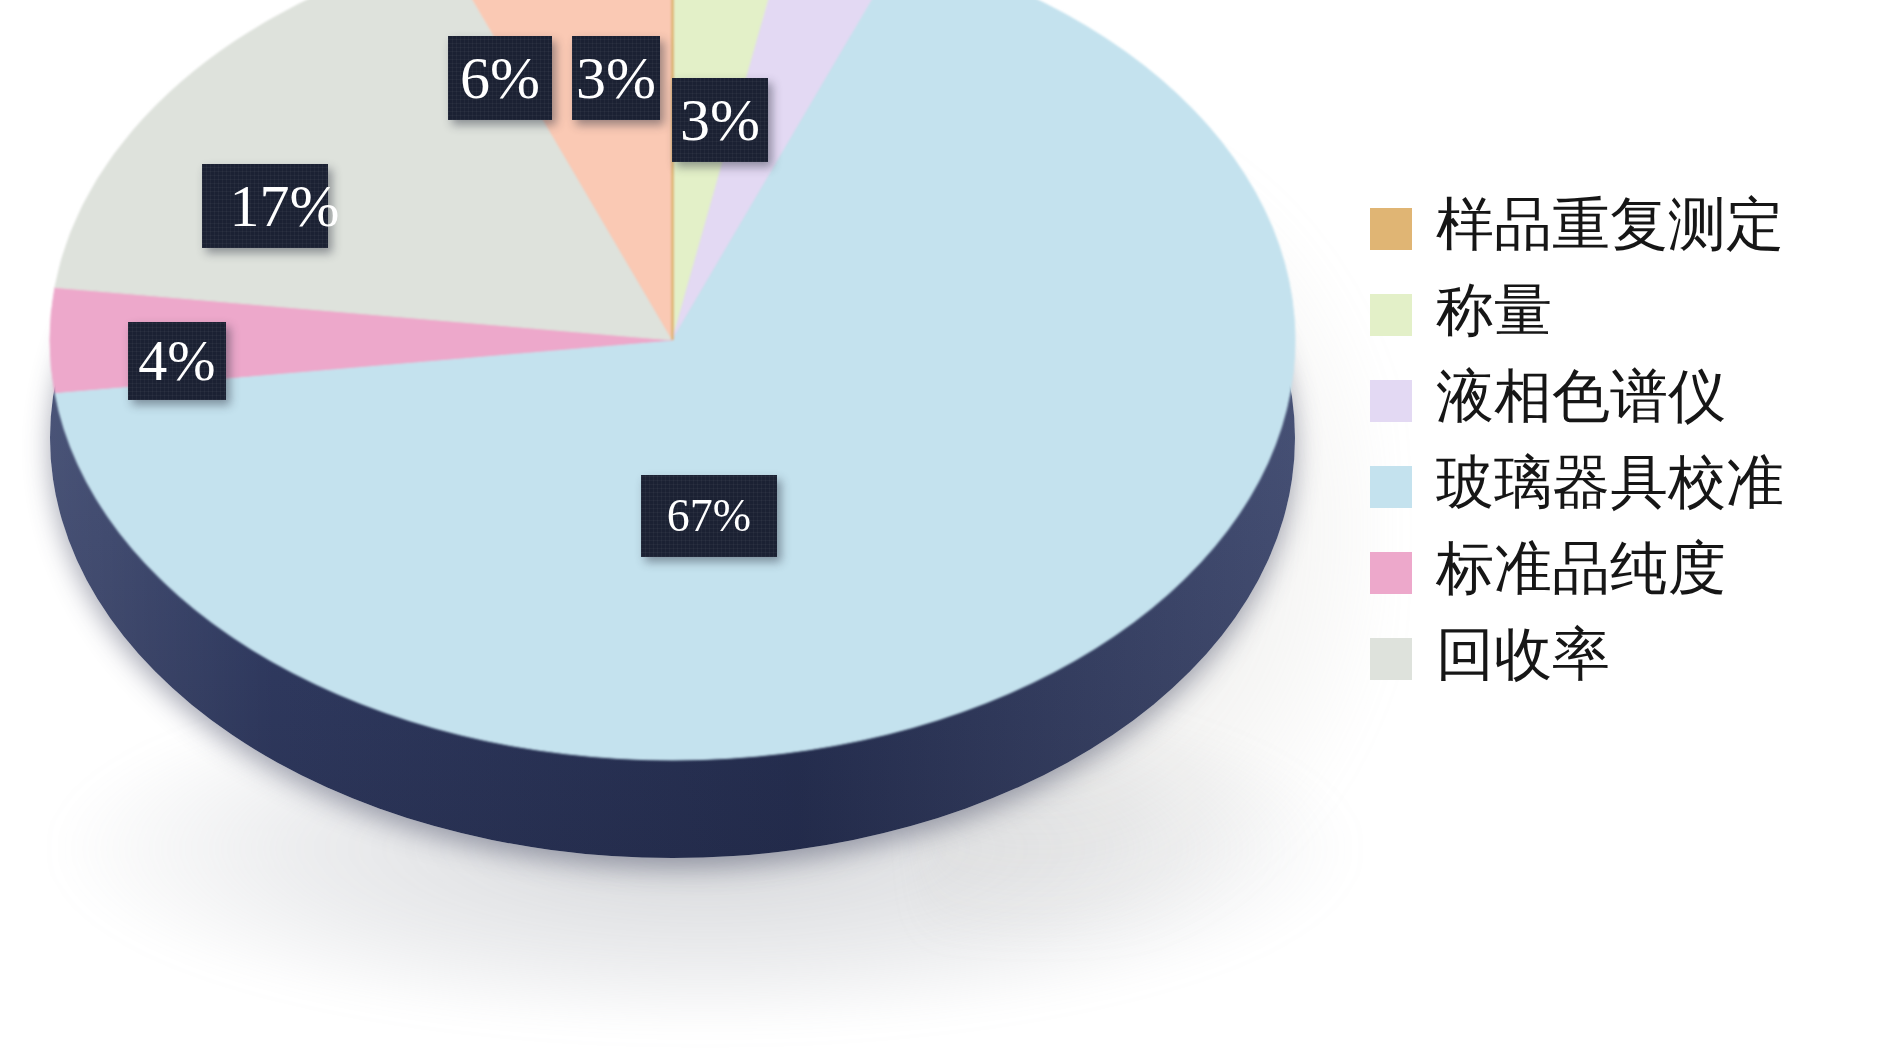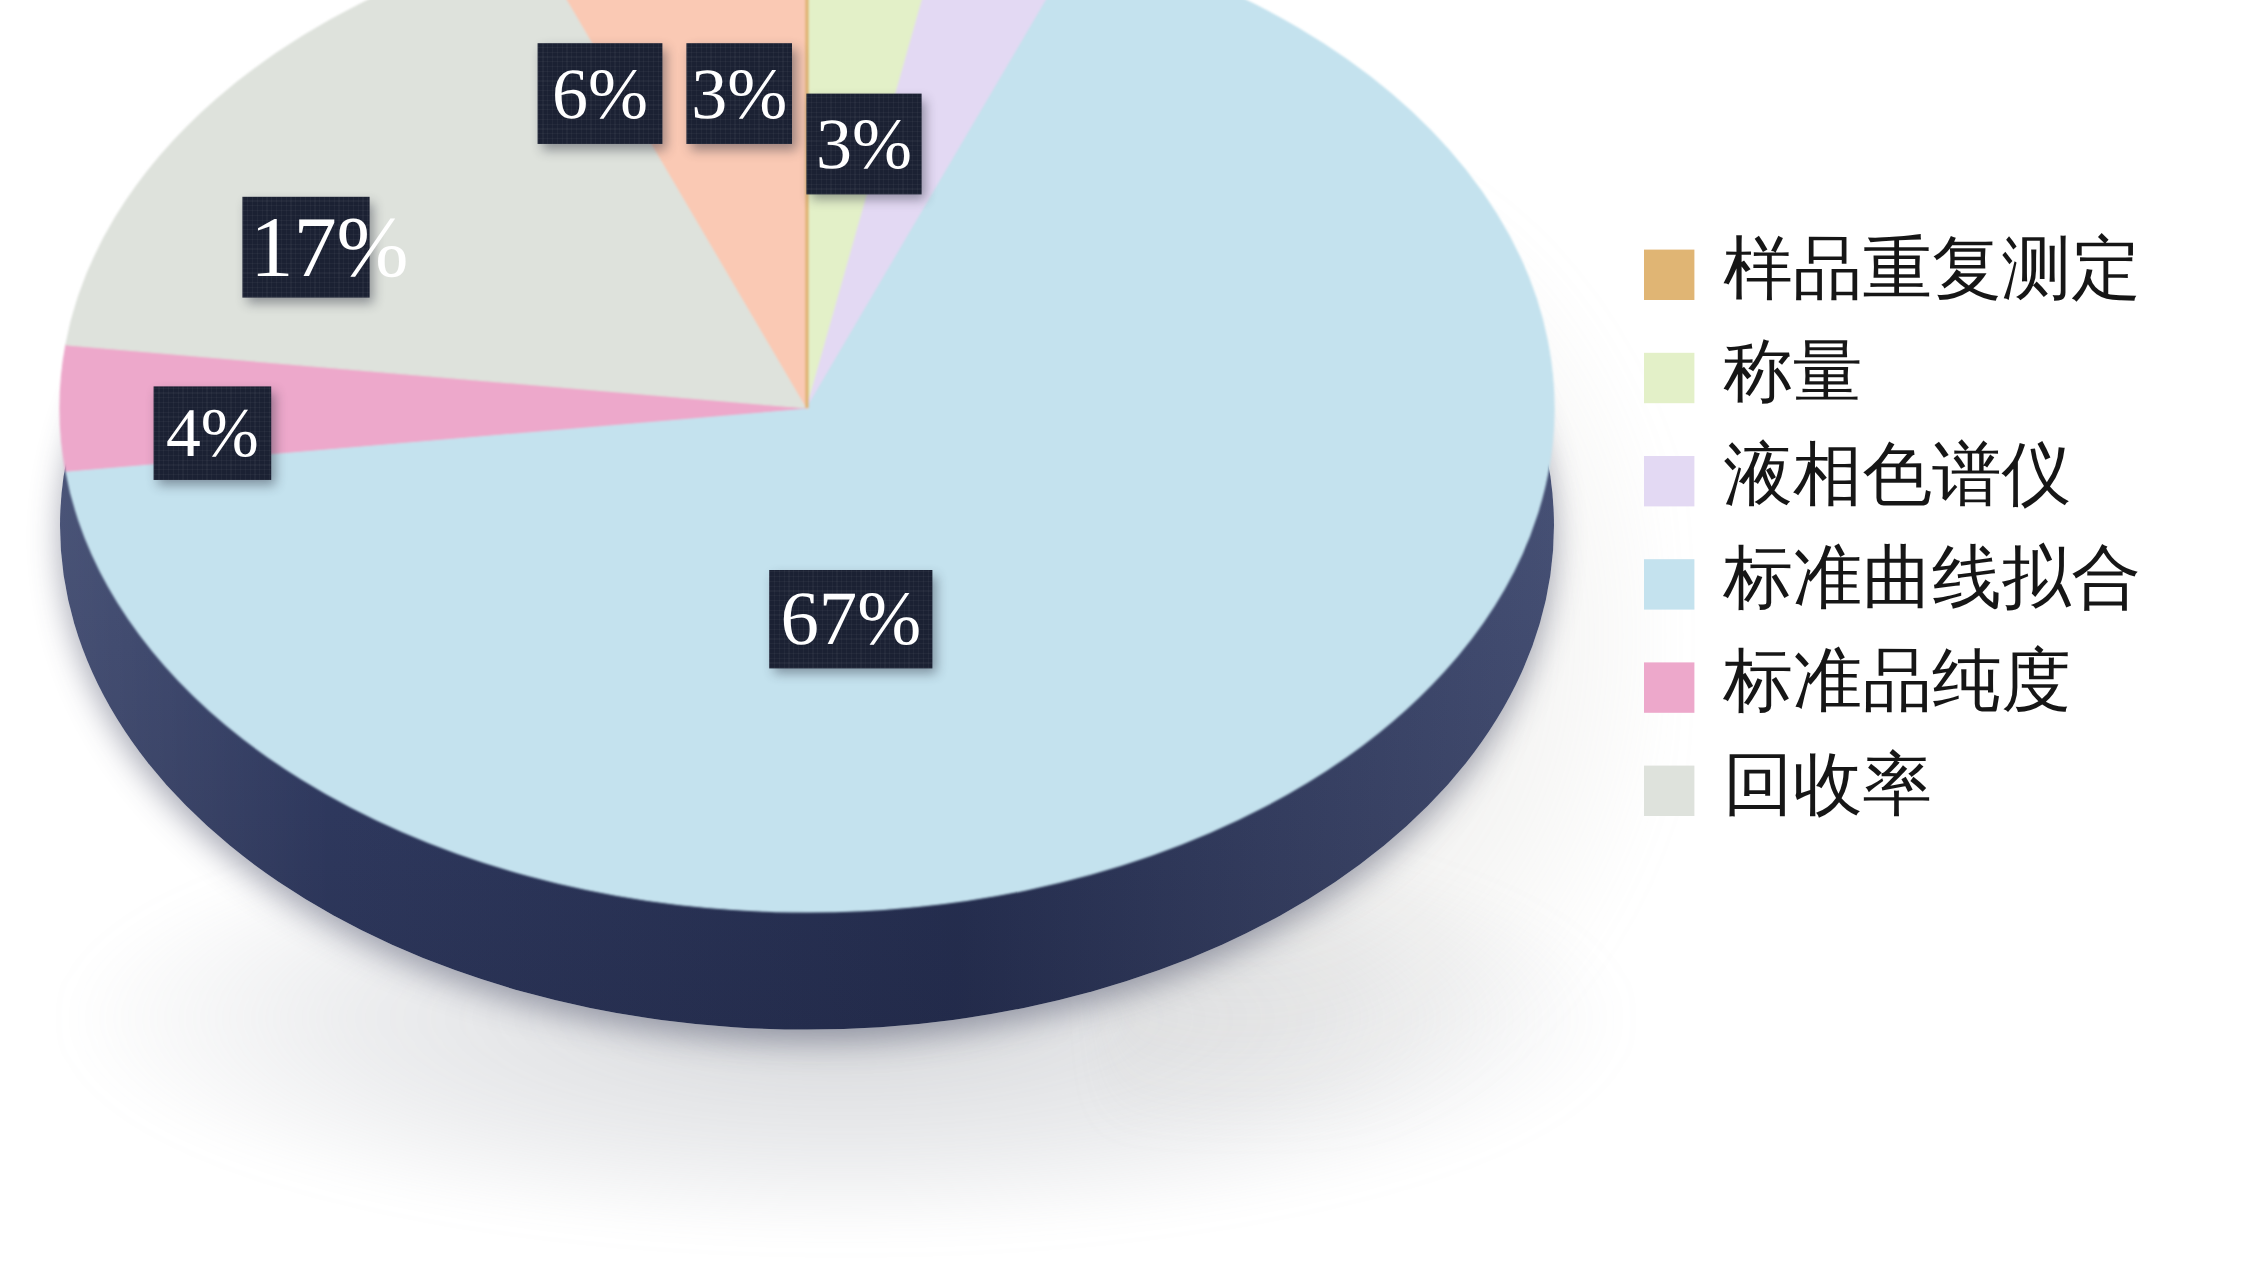--- a/index.html
+++ b/index.html
@@ -153,7 +153,7 @@
         <div class="pct" style="left: 428px; top: 36px; width: 104px; height: 84px; font-size: 60px;">6%</div>
         <div class="pct" style="left: 552px; top: 36px; width: 88px; height: 84px; font-size: 60px;">3%</div>
         <div class="pct" style="left: 652px; top: 78px; width: 96px; height: 84px; font-size: 60px;">3%</div>
-        <div class="pct" style="left: 182px; top: 164px; width: 106px; height: 84px; font-size: 72px; padding-left: 39px;">17%</div>
+        <div class="pct" style="left: 182px; top: 164px; width: 126px; height: 84px; font-size: 60px; padding-left: 39px;">17%</div>
         <div class="pct" style="left: 108px; top: 322px; width: 98px; height: 78px; font-size: 58px;">4%</div>
         <div class="pct" style="left: 621px; top: 475px; width: 136px; height: 82px; font-size: 64px;">67%</div>
       </div>

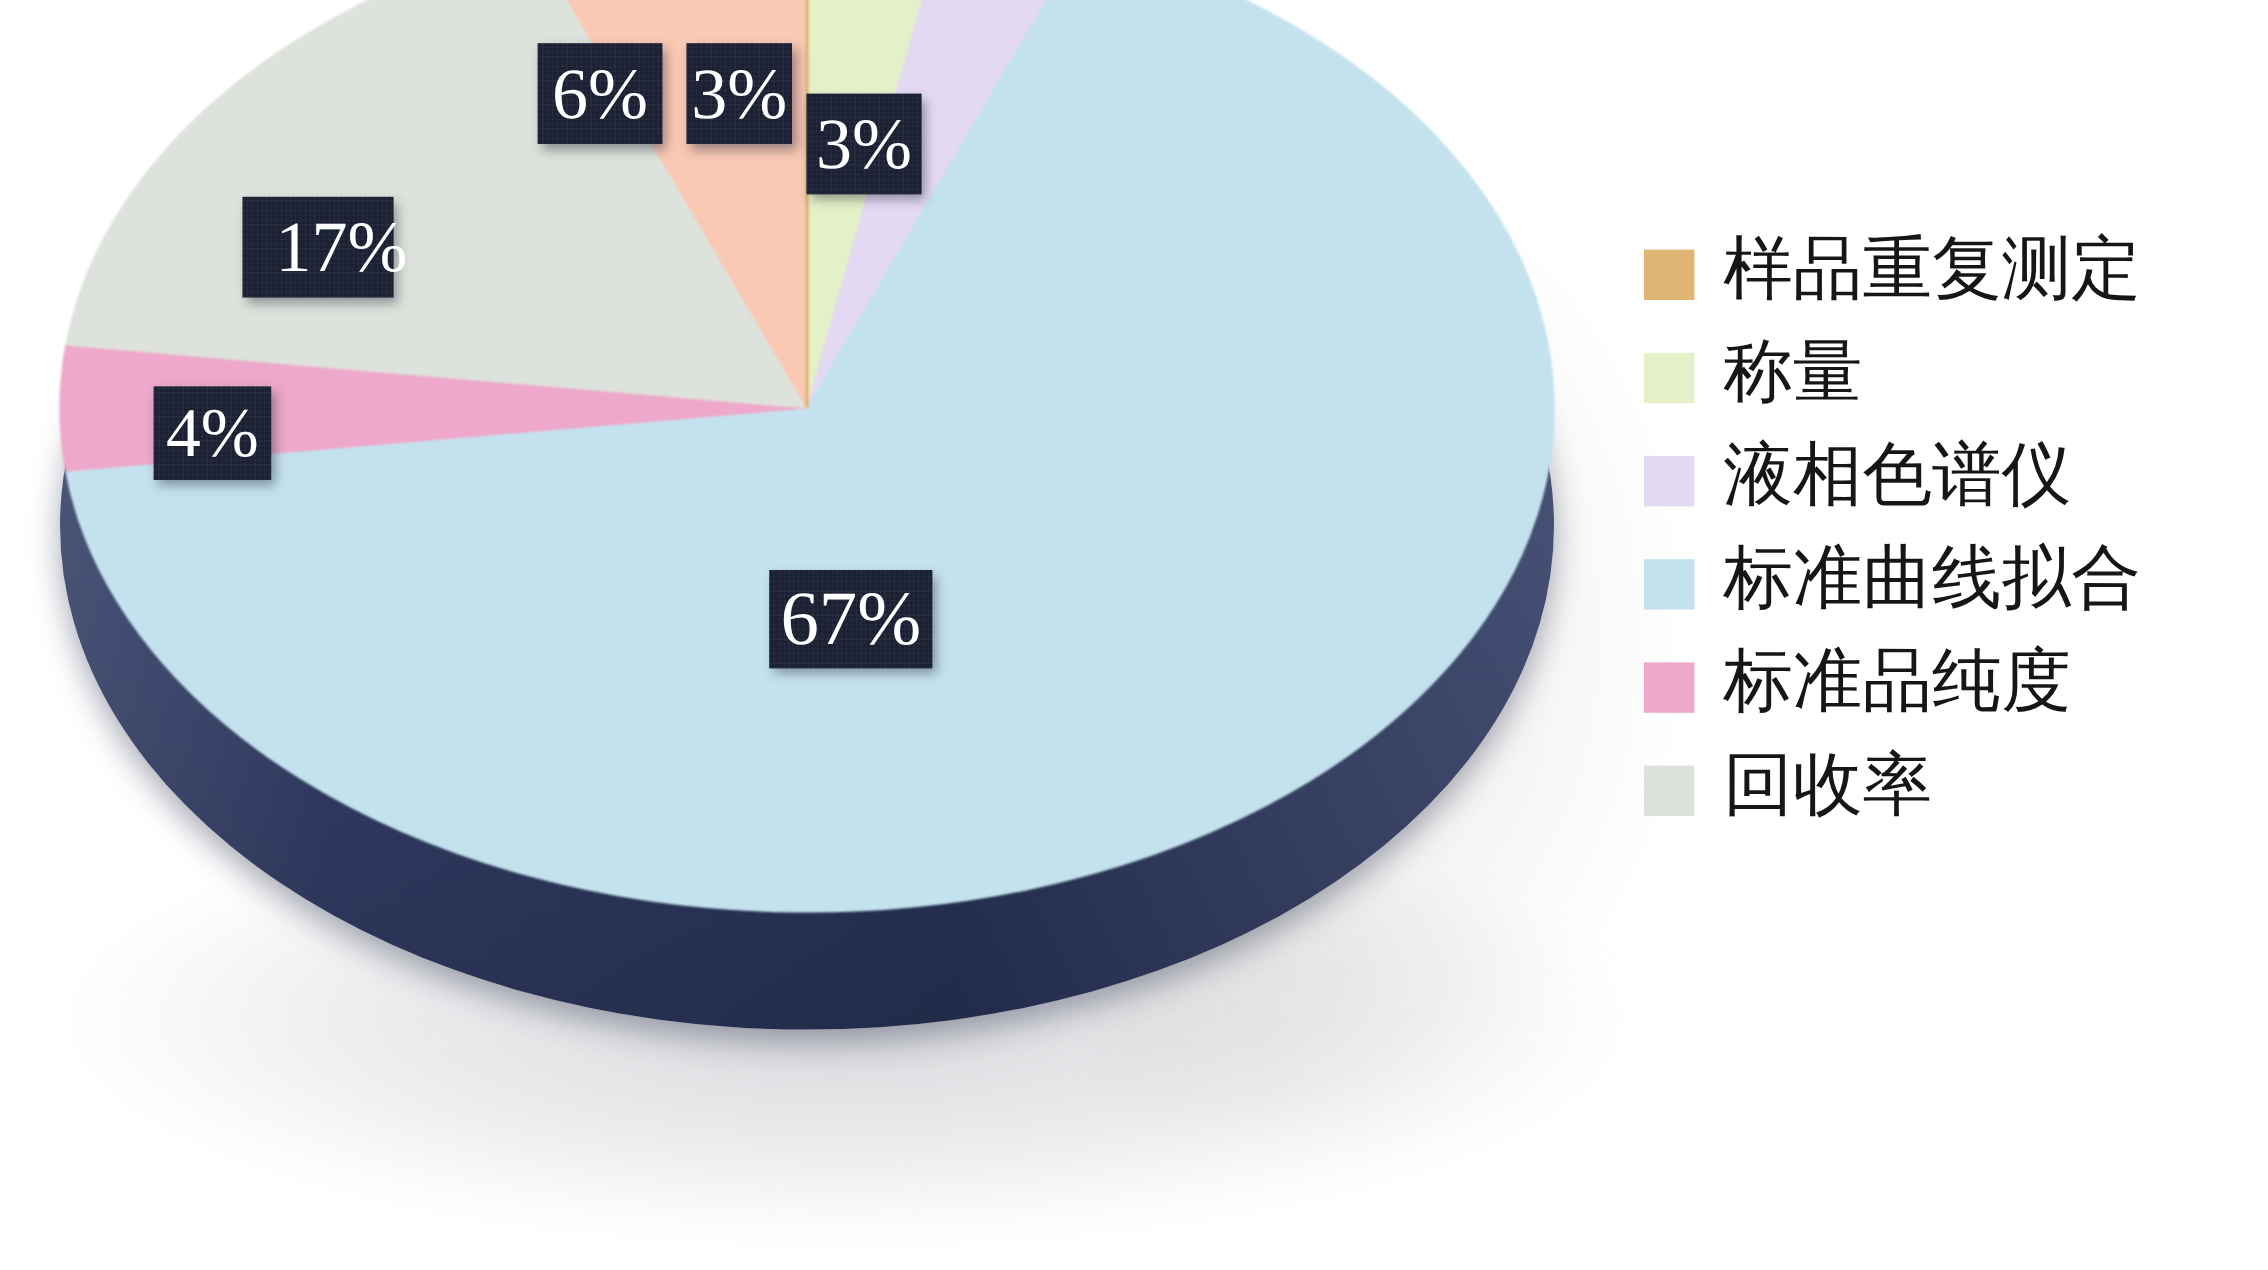--- a/index.html
+++ b/index.html
@@ -155,7 +155,7 @@
         <div class="pct" style="left: 652px; top: 78px; width: 96px; height: 84px; font-size: 60px;">3%</div>
         <div class="pct" style="left: 182px; top: 164px; width: 126px; height: 84px; font-size: 60px; padding-left: 39px;">17%</div>
         <div class="pct" style="left: 108px; top: 322px; width: 98px; height: 78px; font-size: 58px;">4%</div>
-        <div class="pct" style="left: 621px; top: 475px; width: 136px; height: 82px; font-size: 64px;">67%</div>
+        <div class="pct" style="left: 621px; top: 475px; width: 136px; height: 82px; font-size: 46px;">67%</div>
       </div>
 
   </div>

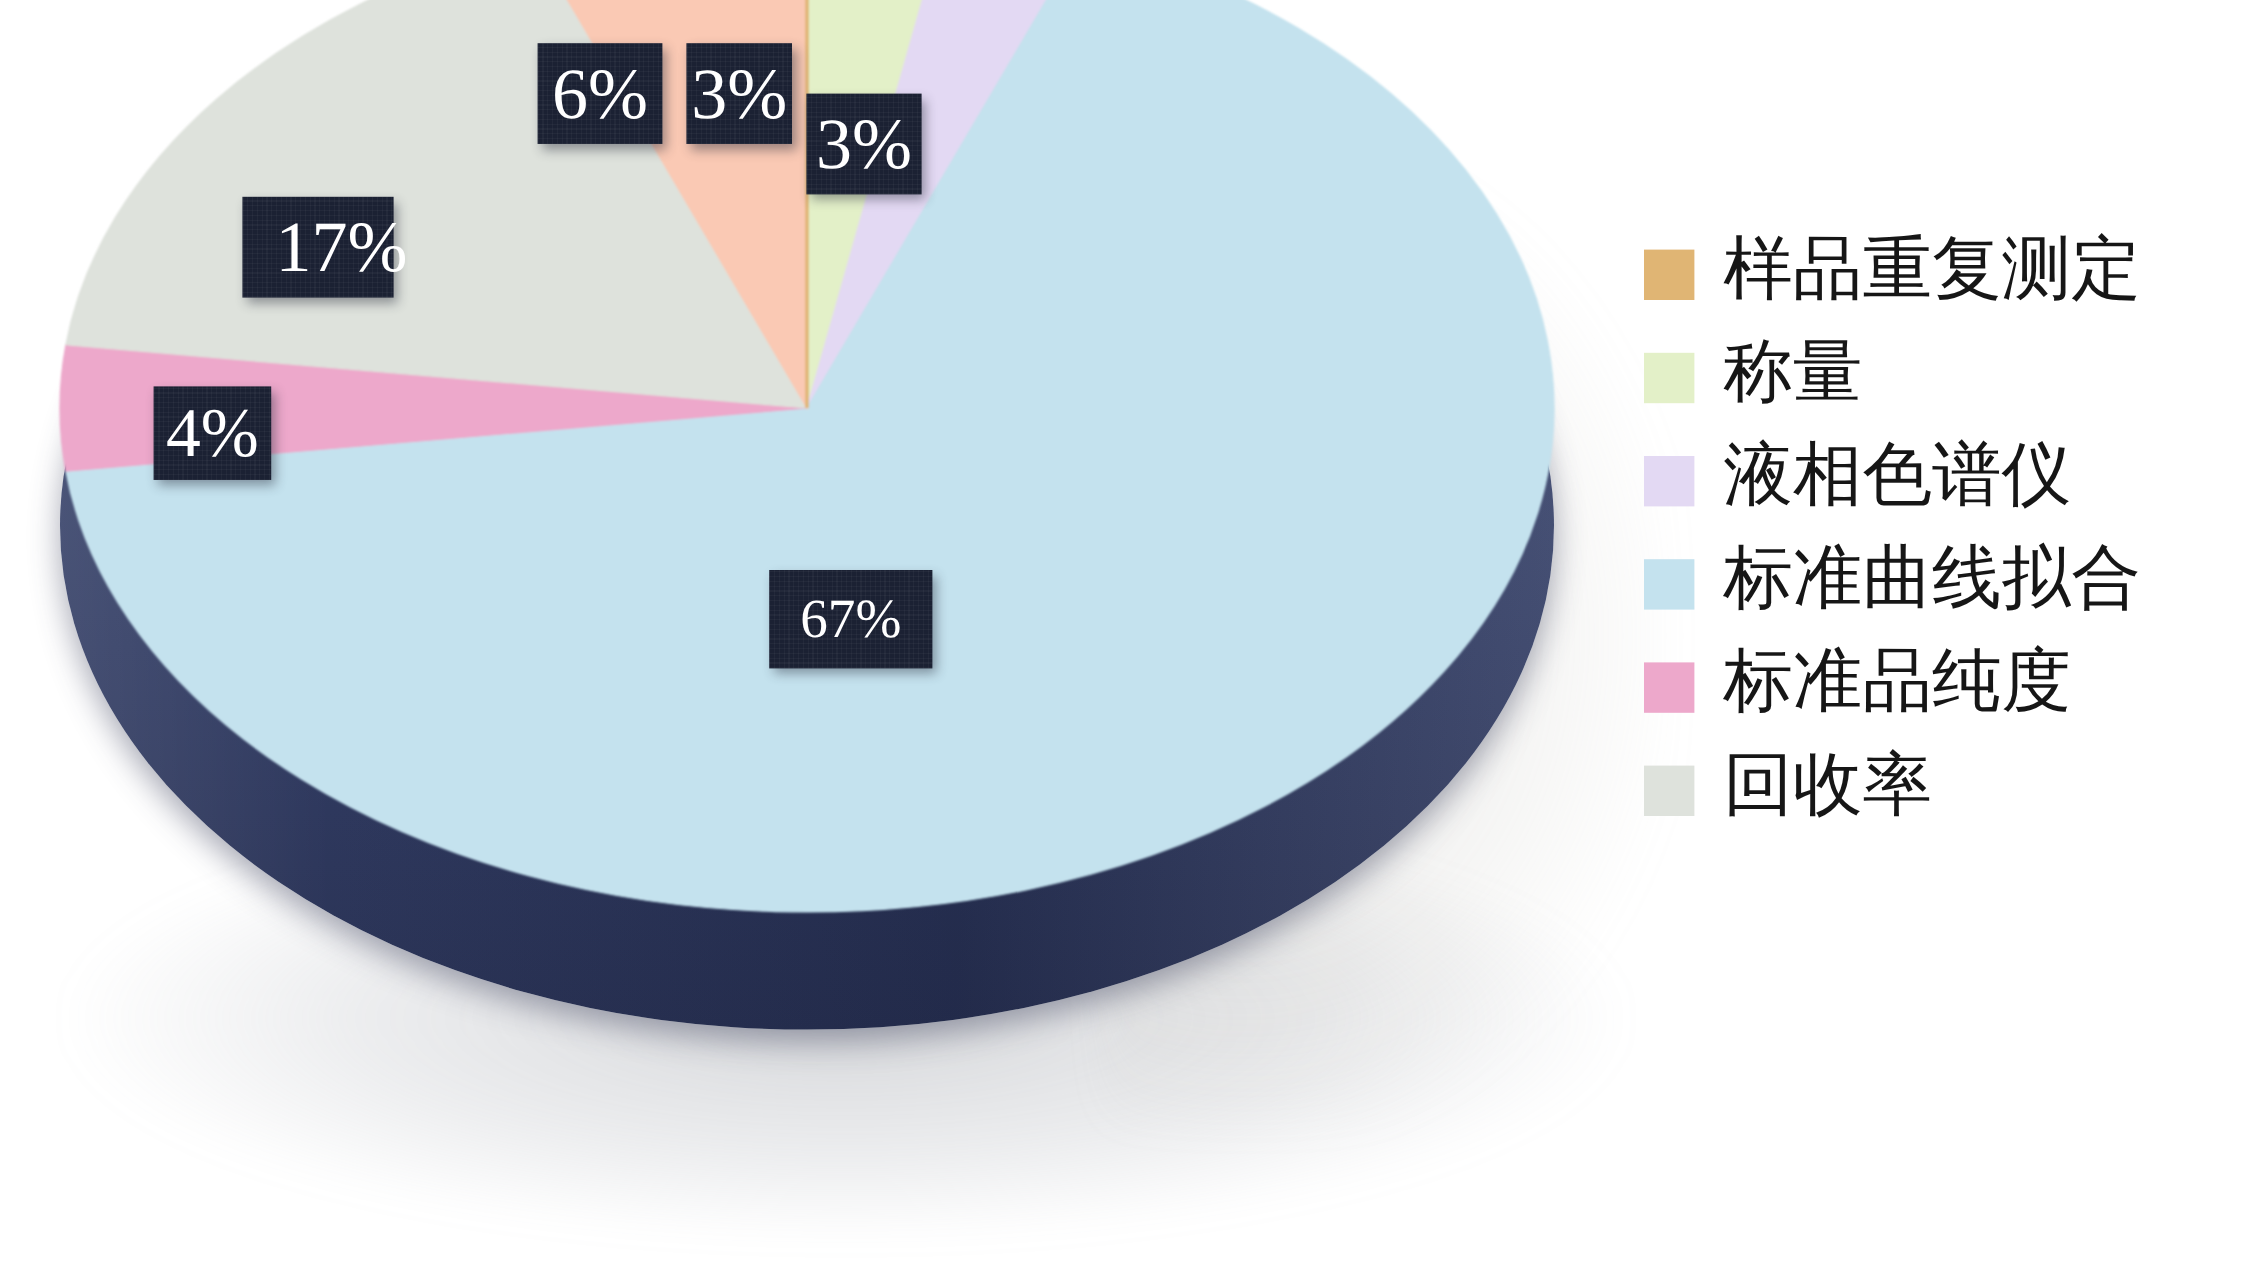--- a/index.html
+++ b/index.html
@@ -175,7 +175,7 @@
       </div>
       <div class="legend-row">
         <span class="swatch" style="background: rgb(196, 226, 238);"></span>
-        <span class="legend-label">标准曲线拟合</span>
+        <span class="legend-label">玻璃器具校准</span>
       </div>
       <div class="legend-row">
         <span class="swatch" style="background: rgb(237, 168, 203);"></span>

